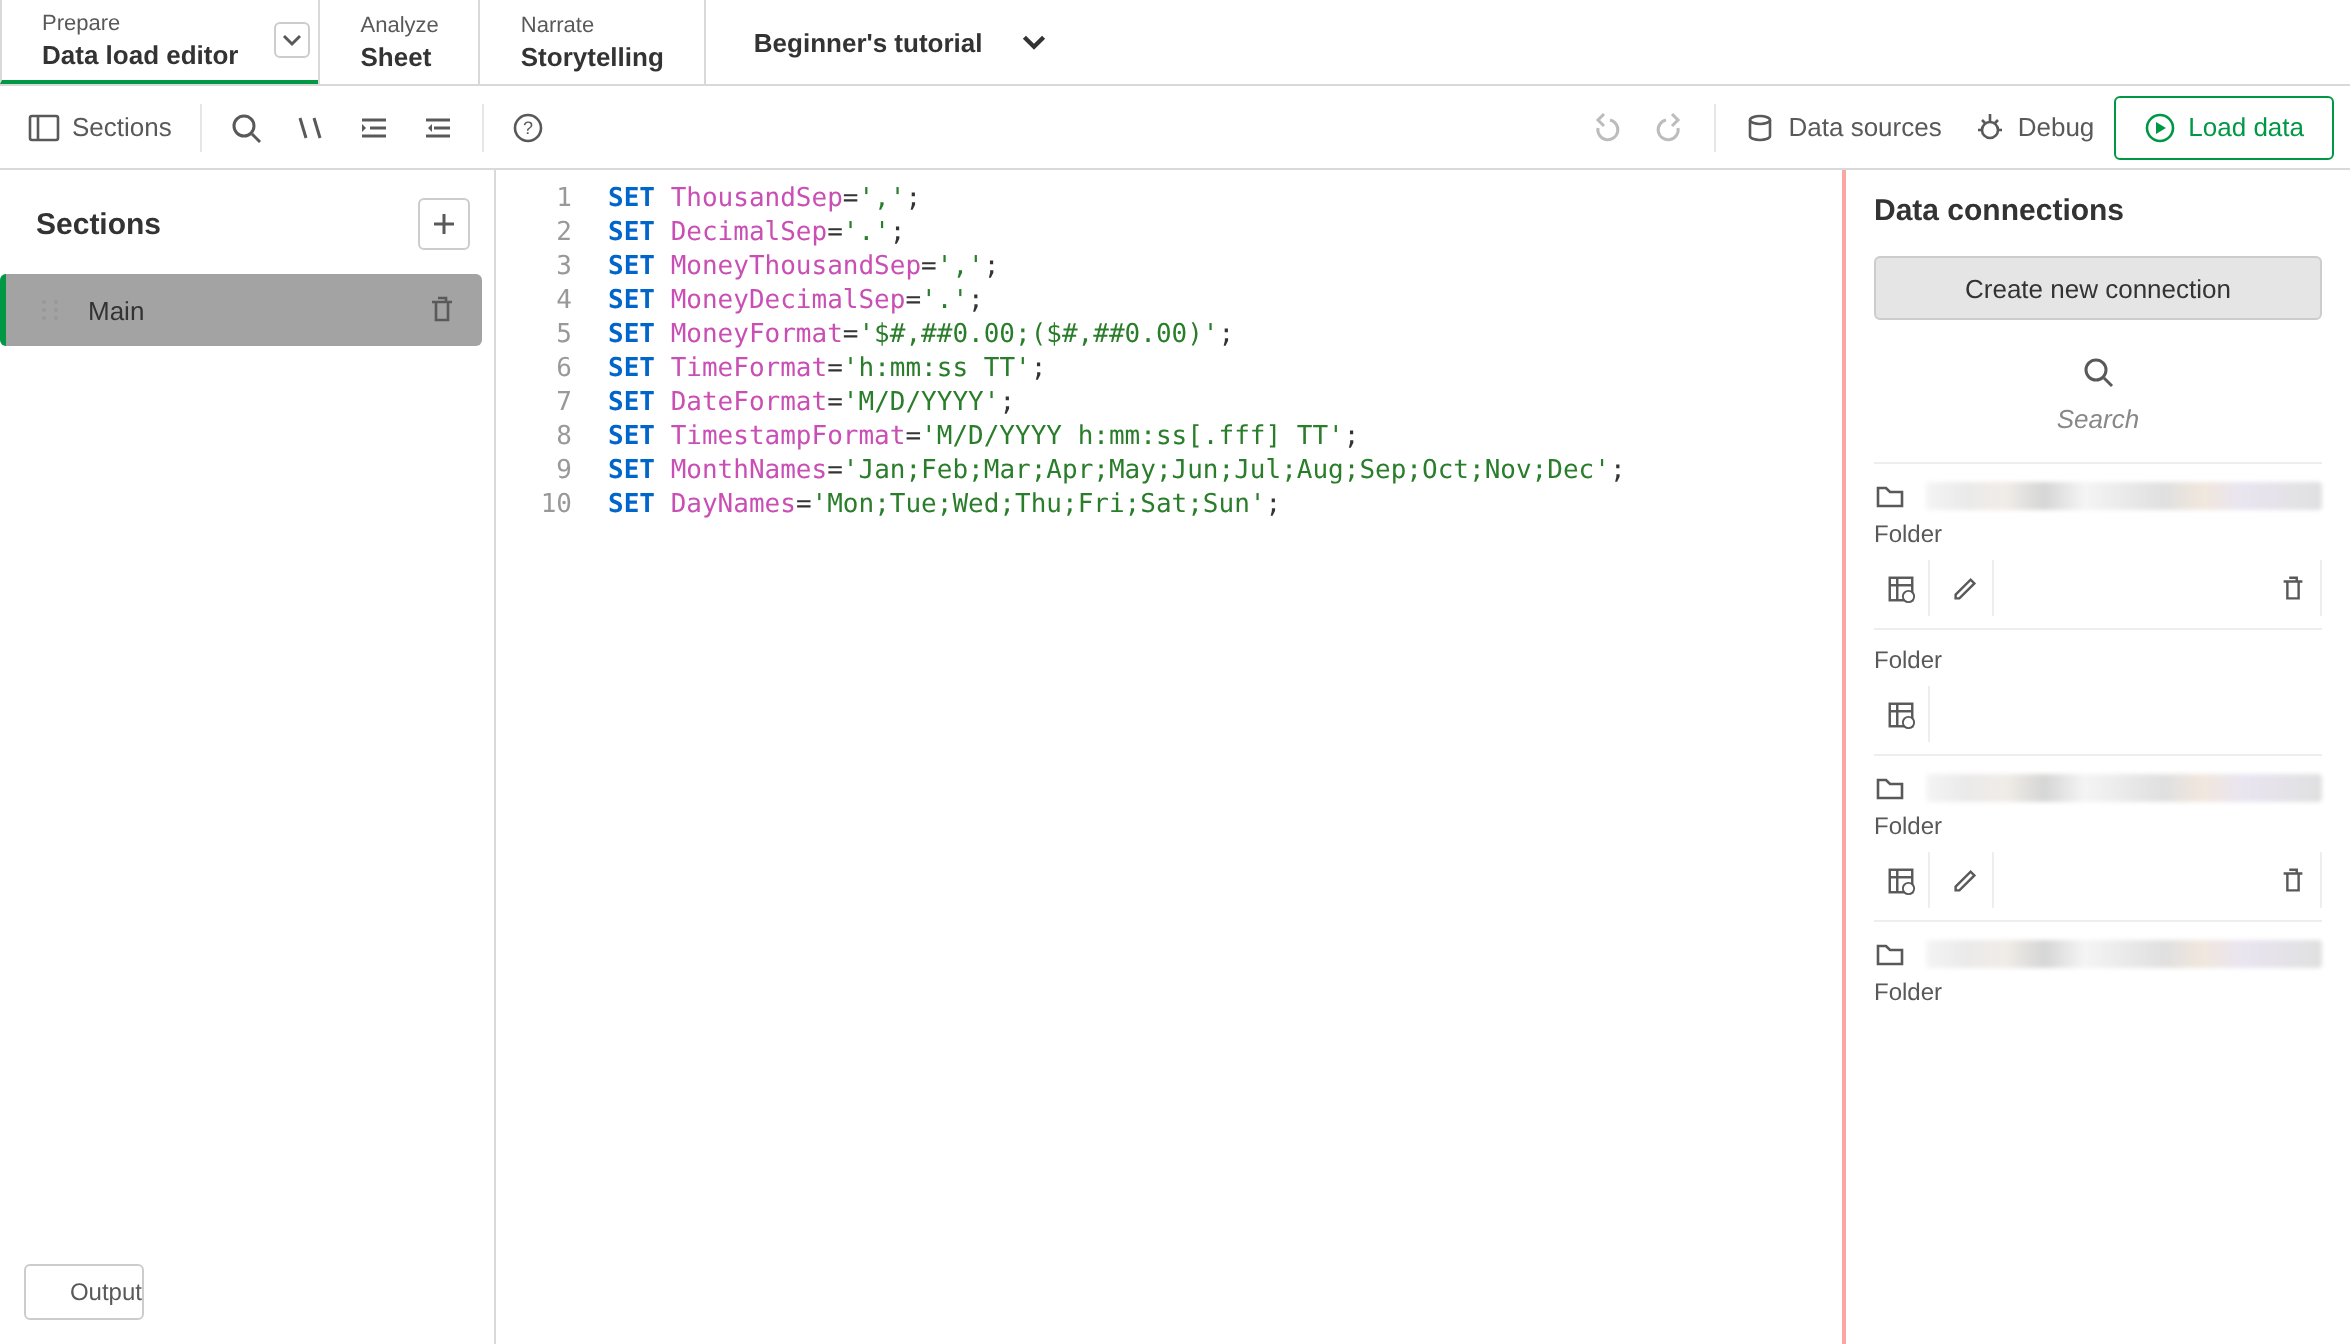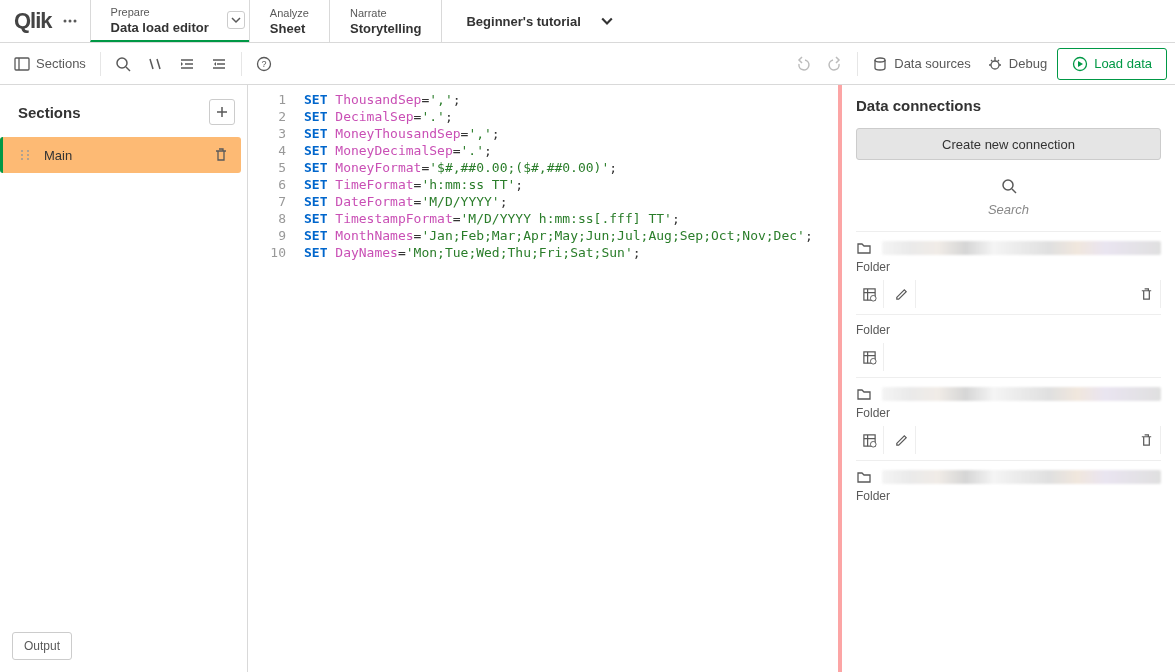--- a/index.html
+++ b/index.html
@@ -73,14 +73,6 @@
 <body>
 
 <div class="topbar">
-  <div class="logo-cell">
-    <span class="logo">Qlik</span>
-    <svg class="dots-icon" viewBox="0 0 16 16">
-        <circle cx="3" cy="8" r="1.5"></circle>
-        <circle cx="8" cy="8" r="1.5"></circle>
-        <circle cx="13" cy="8" r="1.5"></circle>
-      </svg>
-  </div>
   <div class="nav-tabs nav-tabs-right-border">
     <div class="nav-tab active wide">
       <span class="nav-top">Prepare</span>

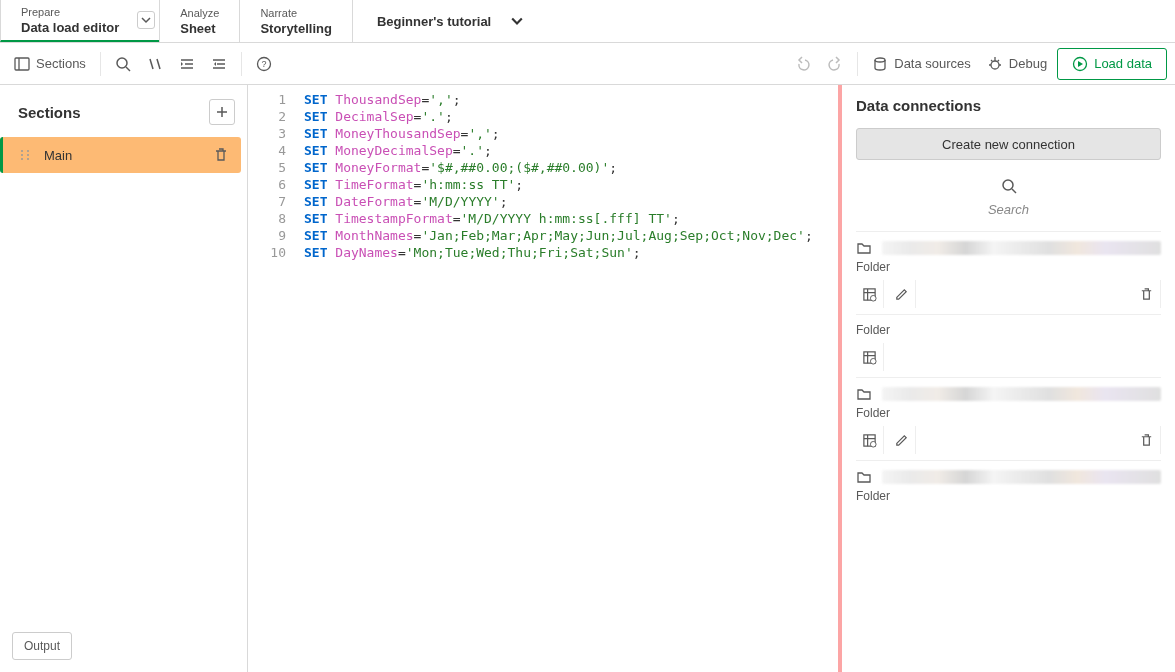--- a/index.html
+++ b/index.html
@@ -50,7 +50,7 @@
 .ident { color:#c94fb5; }
 .str { color:#2a7d2a; }
 
-.connections-panel { width:337px; border-left:4px solid #fca5a5; padding:12px 14px; overflow-y:auto; }
+.connections-panel { width:254px; border-left:2px solid #fca5a5; padding:12px 14px; overflow-y:auto; }
 .connections-panel h3 { font-size:15px; font-weight:600; margin-bottom:14px; }
 .create-conn-btn { width:100%; height:32px; border:1px solid #ccc; border-radius:3px; background:#e5e5e5; font-size:13px; color:#333; display:flex; align-items:center; justify-content:center; margin-bottom:12px; }
 .search-box { display:flex; align-items:center; gap:8px; padding:6px 4px; color:#888; font-style:italic; margin-bottom:8px;flex-direction:column; }

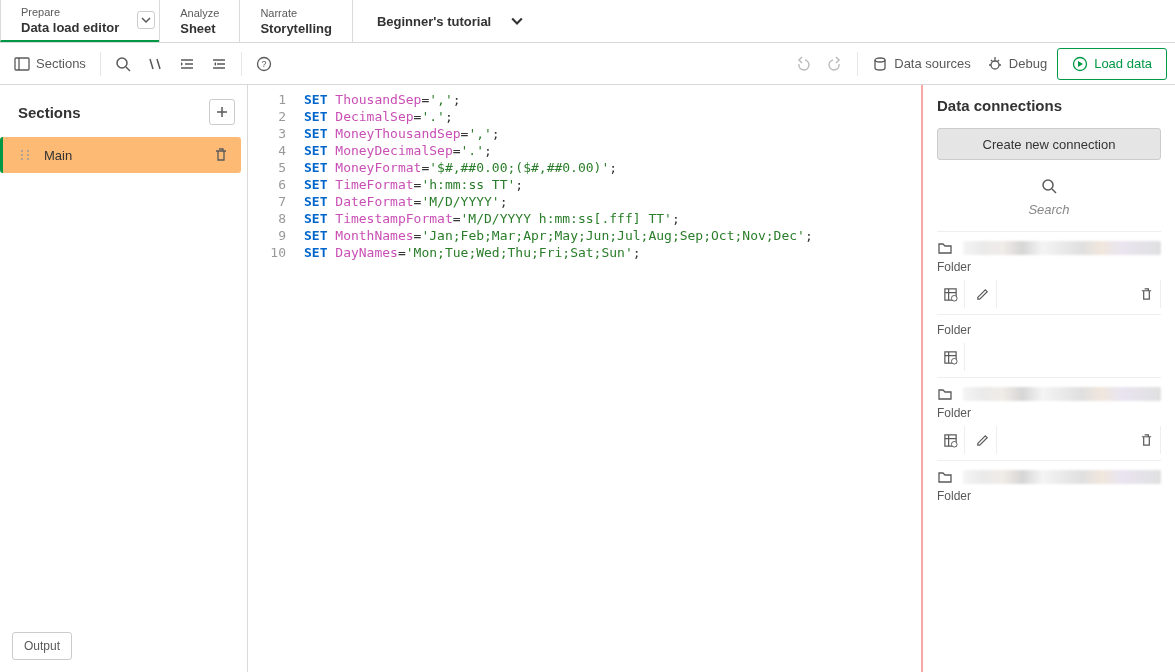--- a/index.html
+++ b/index.html
@@ -36,7 +36,7 @@
 .sections-header h3 { font-size:15px; font-weight:600; color:#333; }
 .add-section-btn { width:26px; height:26px; border:1px solid #ccc; border-radius:3px; display:flex; align-items:center; justify-content:center; color:#595959; }
 .section-item { display:flex; align-items:center; gap:12px; padding:10px 12px; margin:4px 6px; border-radius:3px; }
-.section-item.active { background:#fdba74; border-left:3px solid #009845; margin-left:0; padding-left:15px; }
+.section-item.active { background:#a3a3a3; border-left:3px solid #009845; margin-left:0; padding-left:15px; }
 .section-item .drag-handle { color:#999; width:14px; height:14px; }
 .section-item .label { flex:1; color:#333; }
 .section-item .del { color:#595959; width:16px; height:16px; }

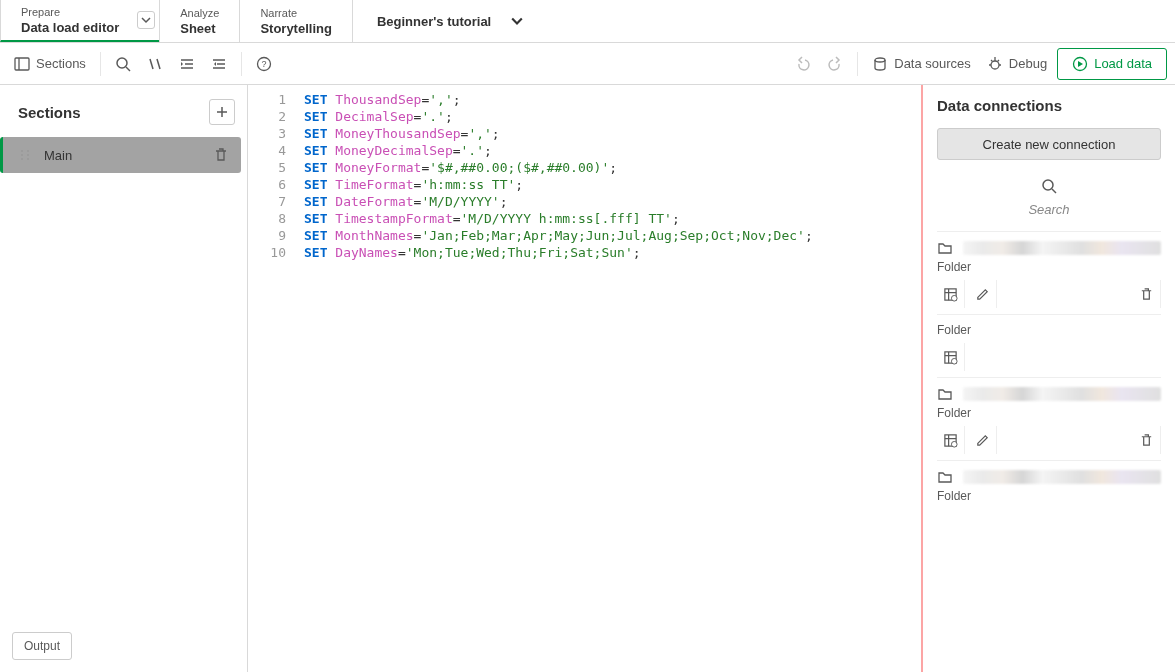--- a/index.html
+++ b/index.html
@@ -40,7 +40,7 @@
 .section-item .drag-handle { color:#999; width:14px; height:14px; }
 .section-item .label { flex:1; color:#333; }
 .section-item .del { color:#595959; width:16px; height:16px; }
-.output-btn { margin:auto 0 12px 12px; width:60px; height:28px; border:1px solid #ccc; border-radius:3px; display:flex; align-items:center; justify-content:center; font-size:12px; color:#595959; }
+.output-btn { margin:auto 0 12px 12px; width:60px; height:28px; border:1px solid #ccc; border-radius:3px; display:flex; align-items:center; justify-content:flex-end; font-size:12px; color:#595959; }
 
 .editor-panel { flex:1; display:flex; background:#fff; overflow:hidden; }
 .gutter { width:48px; padding-top:6px; text-align:right; color:#999; font-family: Consolas, Monaco, monospace; font-size:13px; line-height:17px; user-select:none; }

